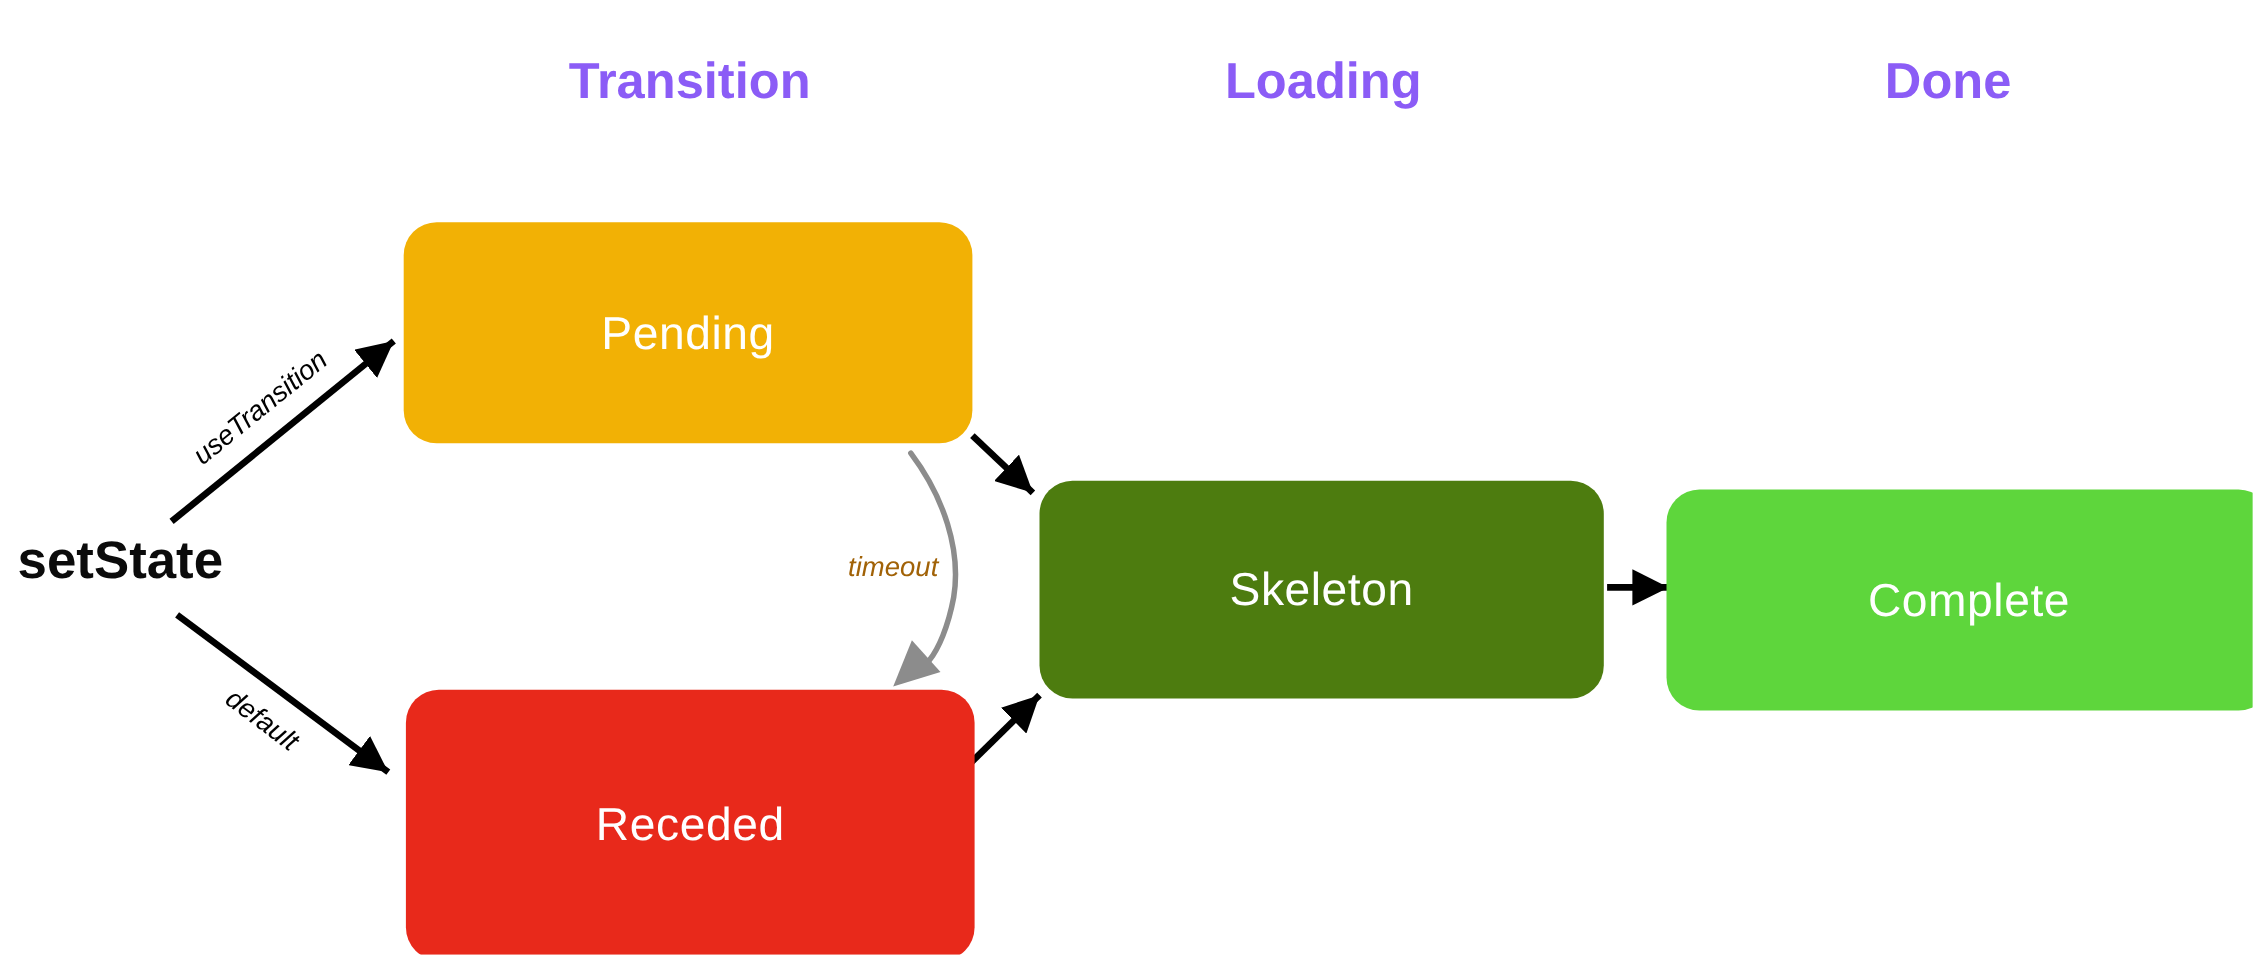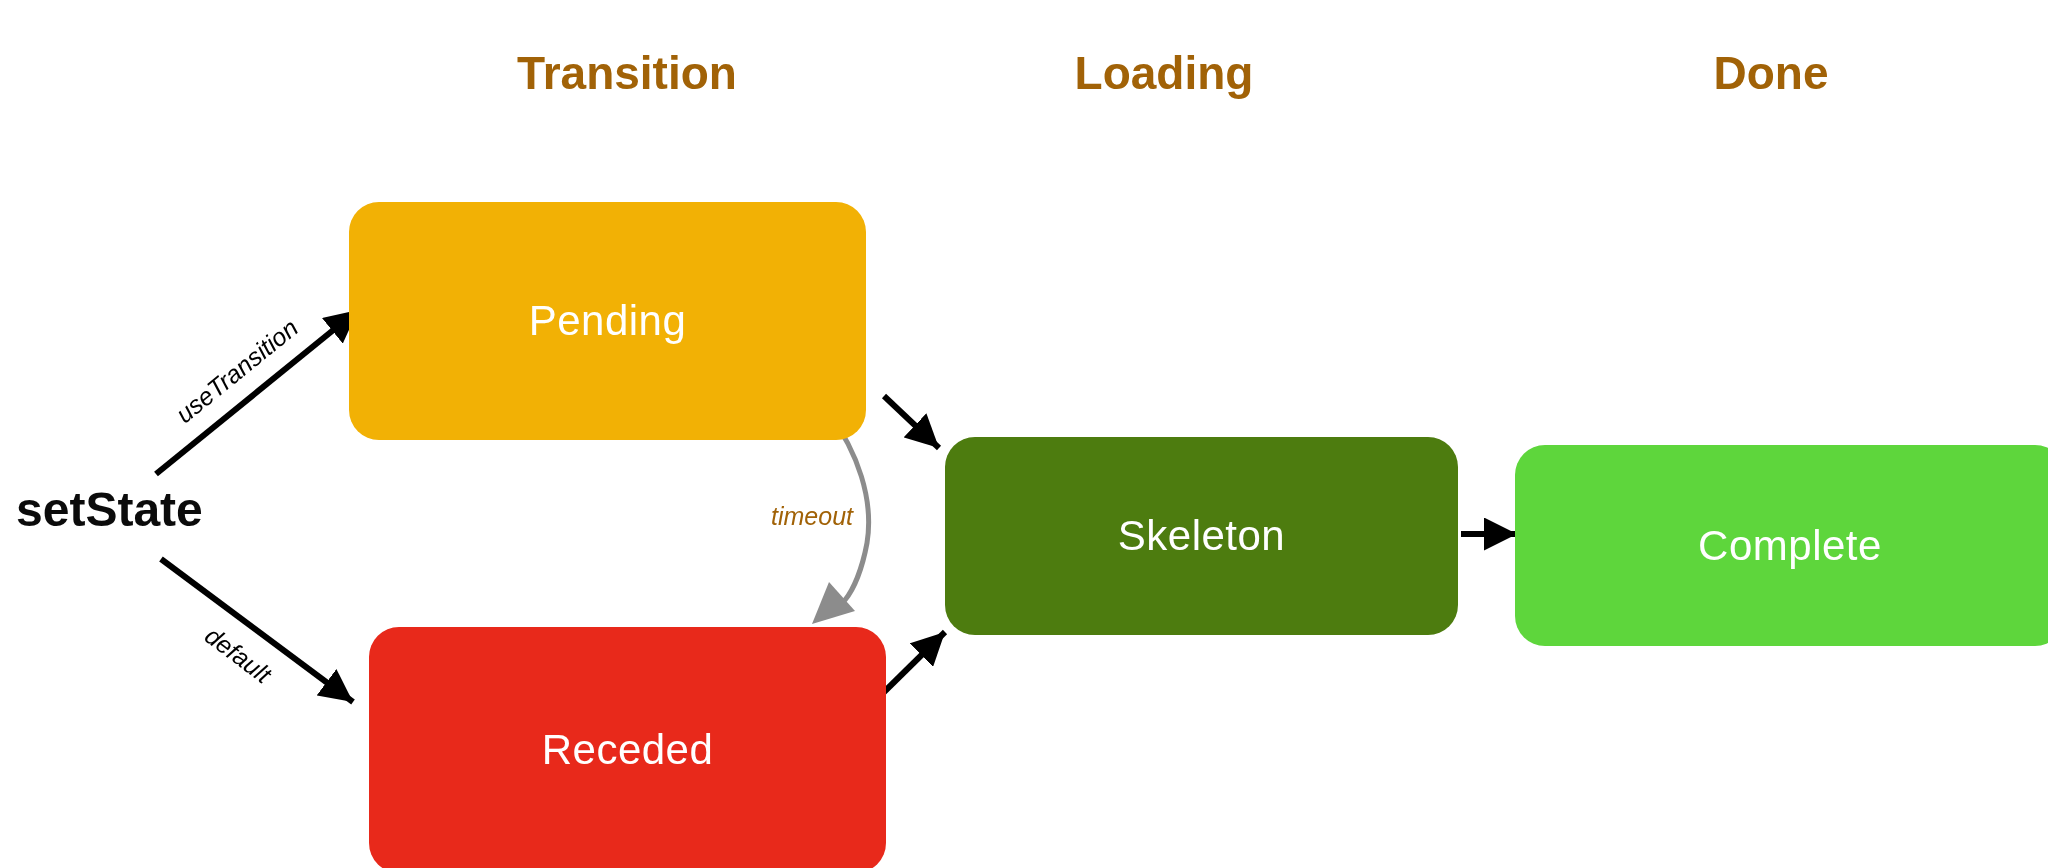--- a/index.html
+++ b/index.html
@@ -16,7 +16,7 @@
     transform: translateX(-50%);
     font-size: 46px;
     font-weight: bold;
-    color: #a16207;
+    color: #8b5cf6;
     white-space: nowrap;
     top: 50px;
     line-height: 1;

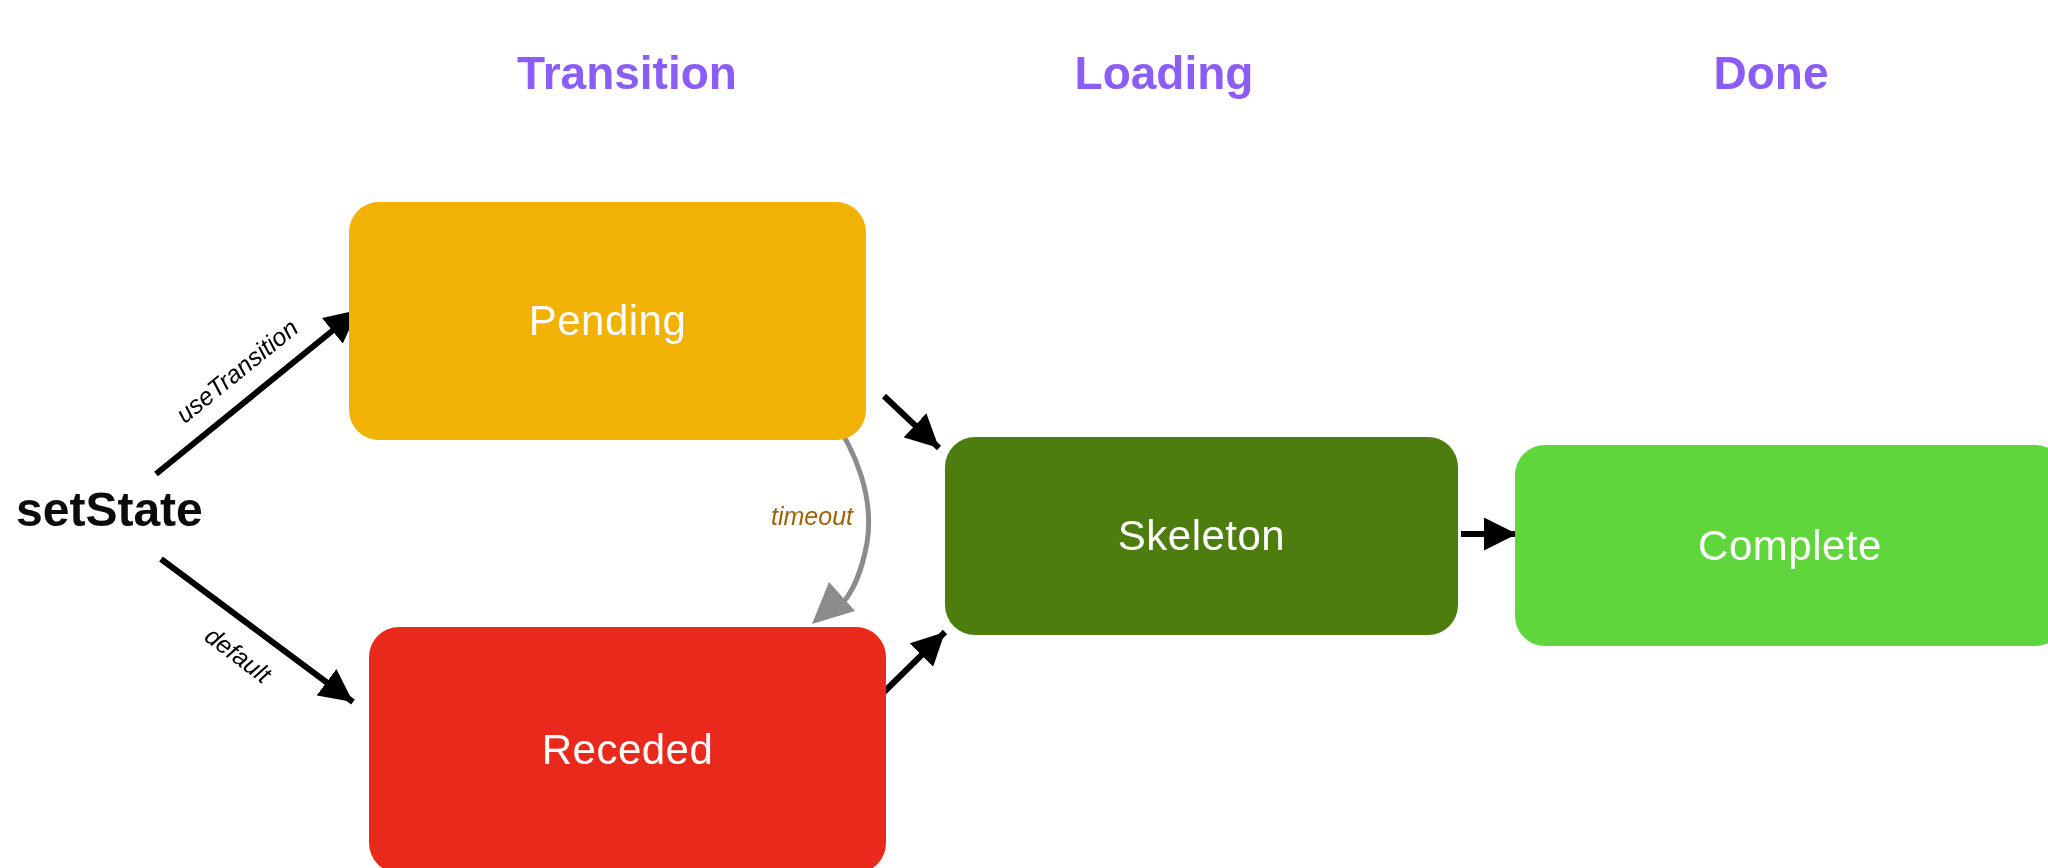--- a/index.html
+++ b/index.html
@@ -81,7 +81,7 @@
 <div class="canvas">
 
   <div class="col-header" style="left:627px">Transition</div>
-  <div class="col-header" style="left:1164px">Loading</div>
+  <div class="col-header" style="left:1203px">Loading</div>
   <div class="col-header" style="left:1771px">Done</div>
 
   <div class="source-label" style="color: rgb(11, 11, 11);">setState</div>

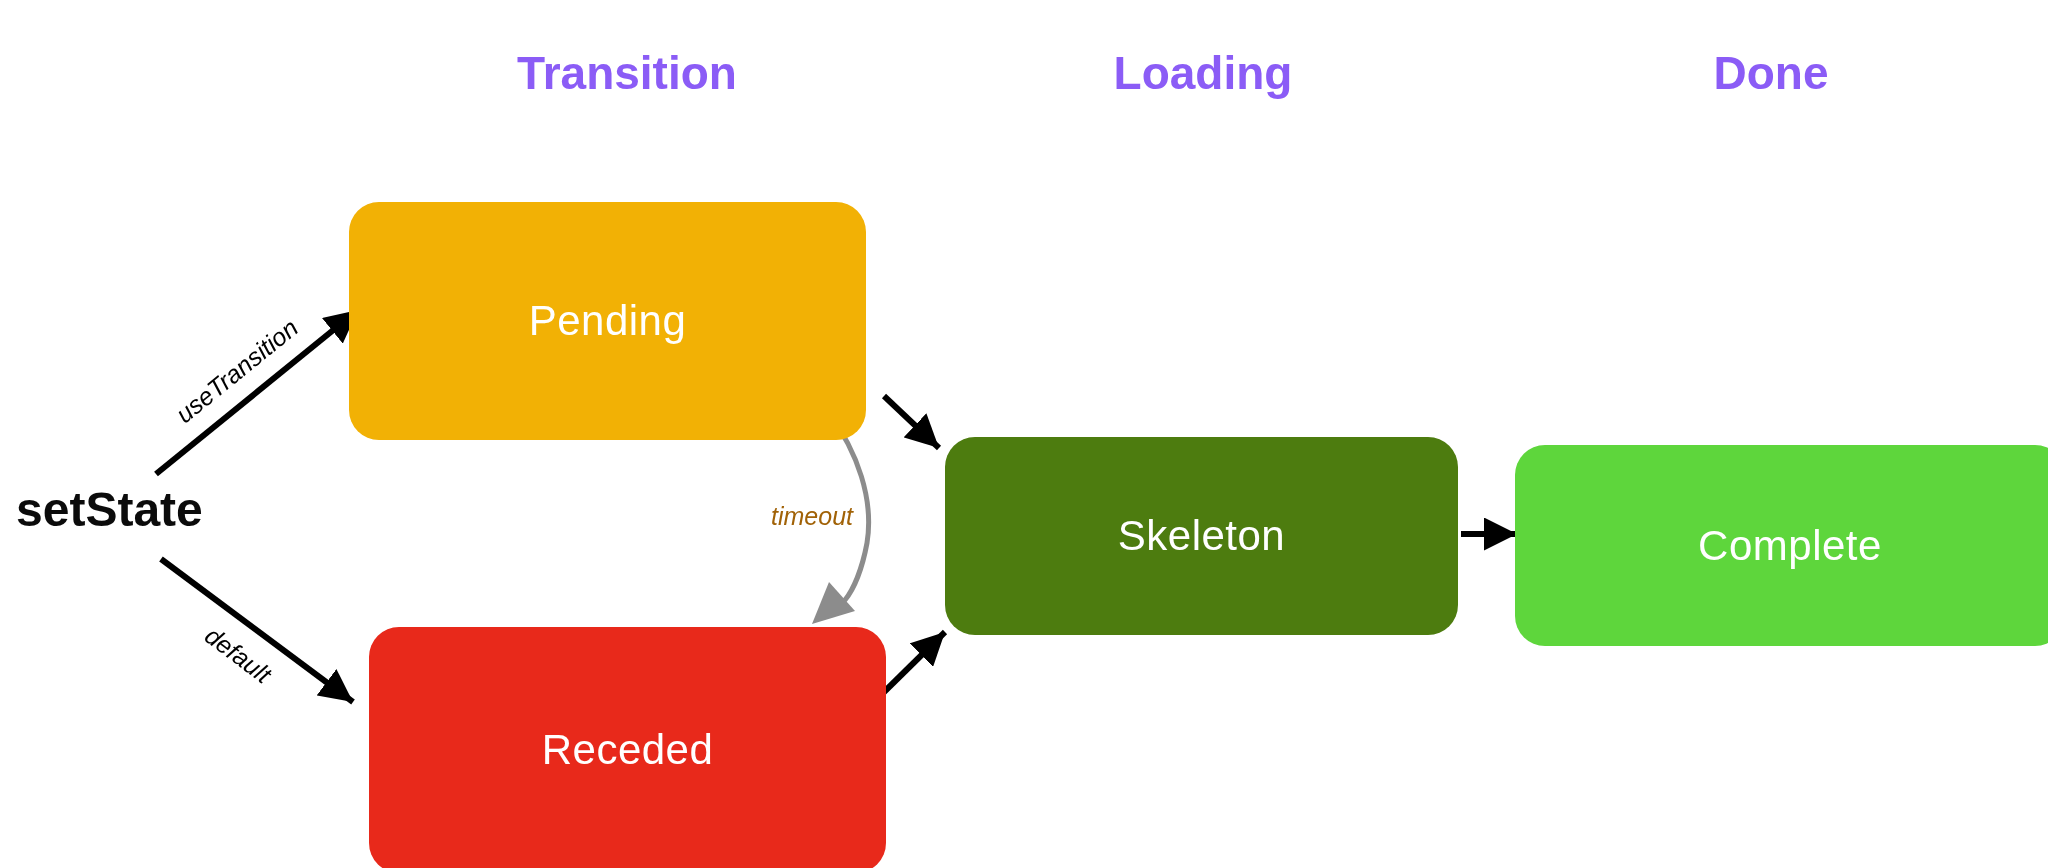--- a/index.html
+++ b/index.html
@@ -44,7 +44,7 @@
     letter-spacing: 0.5px;
     white-space: nowrap;
   }
-  .node-pending  { left: 349px;  top: 202px; width: 517px; height: 238px; }
+  .node-pending  { left: 367px;  top: 202px; width: 517px; height: 201px; }
   .node-receded  { left: 369px;  top: 627px; width: 517px; height: 246px; }
   .node-skeleton { left: 945px;  top: 437px; width: 513px; height: 198px; }
   .node-complete { left: 1515px; top: 445px; width: 550px; height: 201px; }

